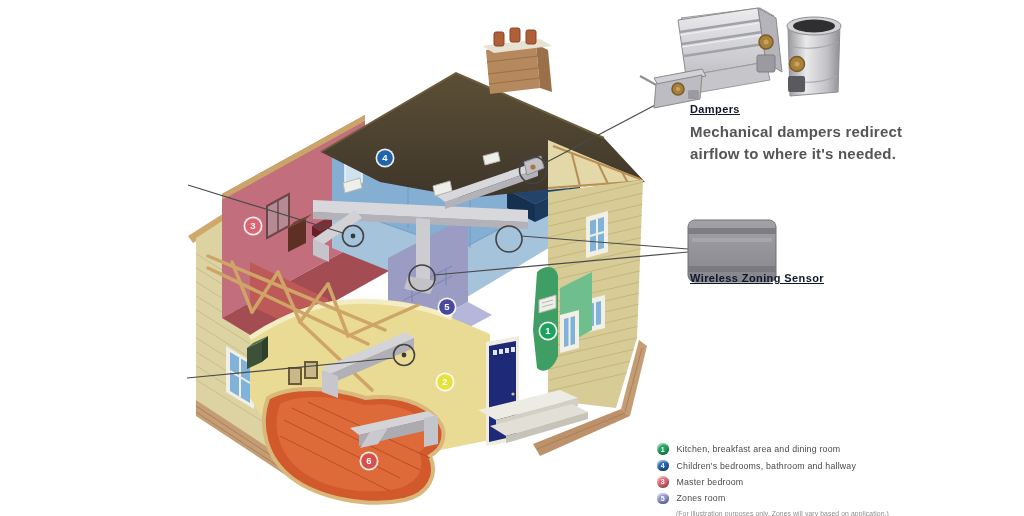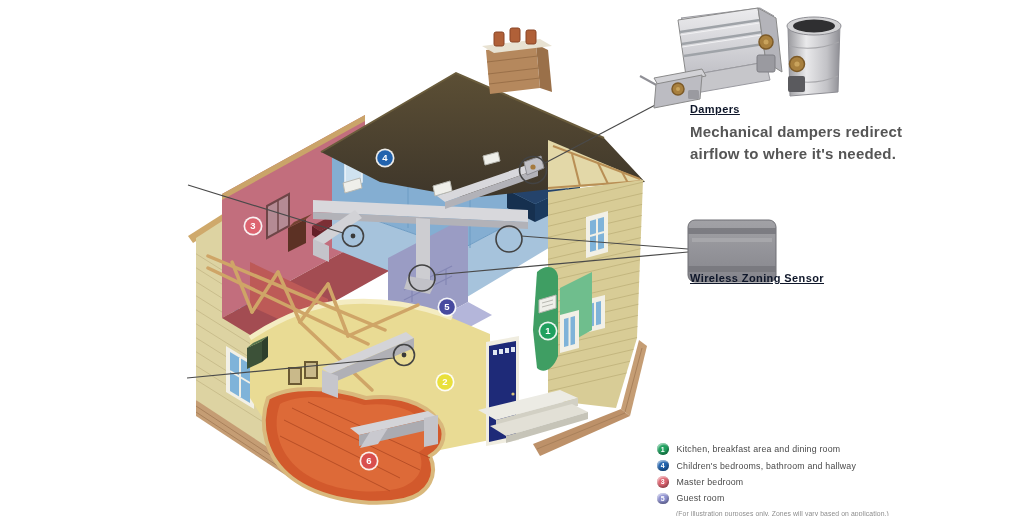--- a/index.html
+++ b/index.html
@@ -438,7 +438,7 @@
     <span class="legend-dot" style="background: rgb(141, 144, 208);">
           <span>5</span>
         </span>
-    <span class="legend-label">Guest room</span>
+    <span class="legend-label">Zones room</span>
   </div>
   <div class="legend-footnote">(For illustration purposes only. Zones will vary based on application.)</div>
 </div>

